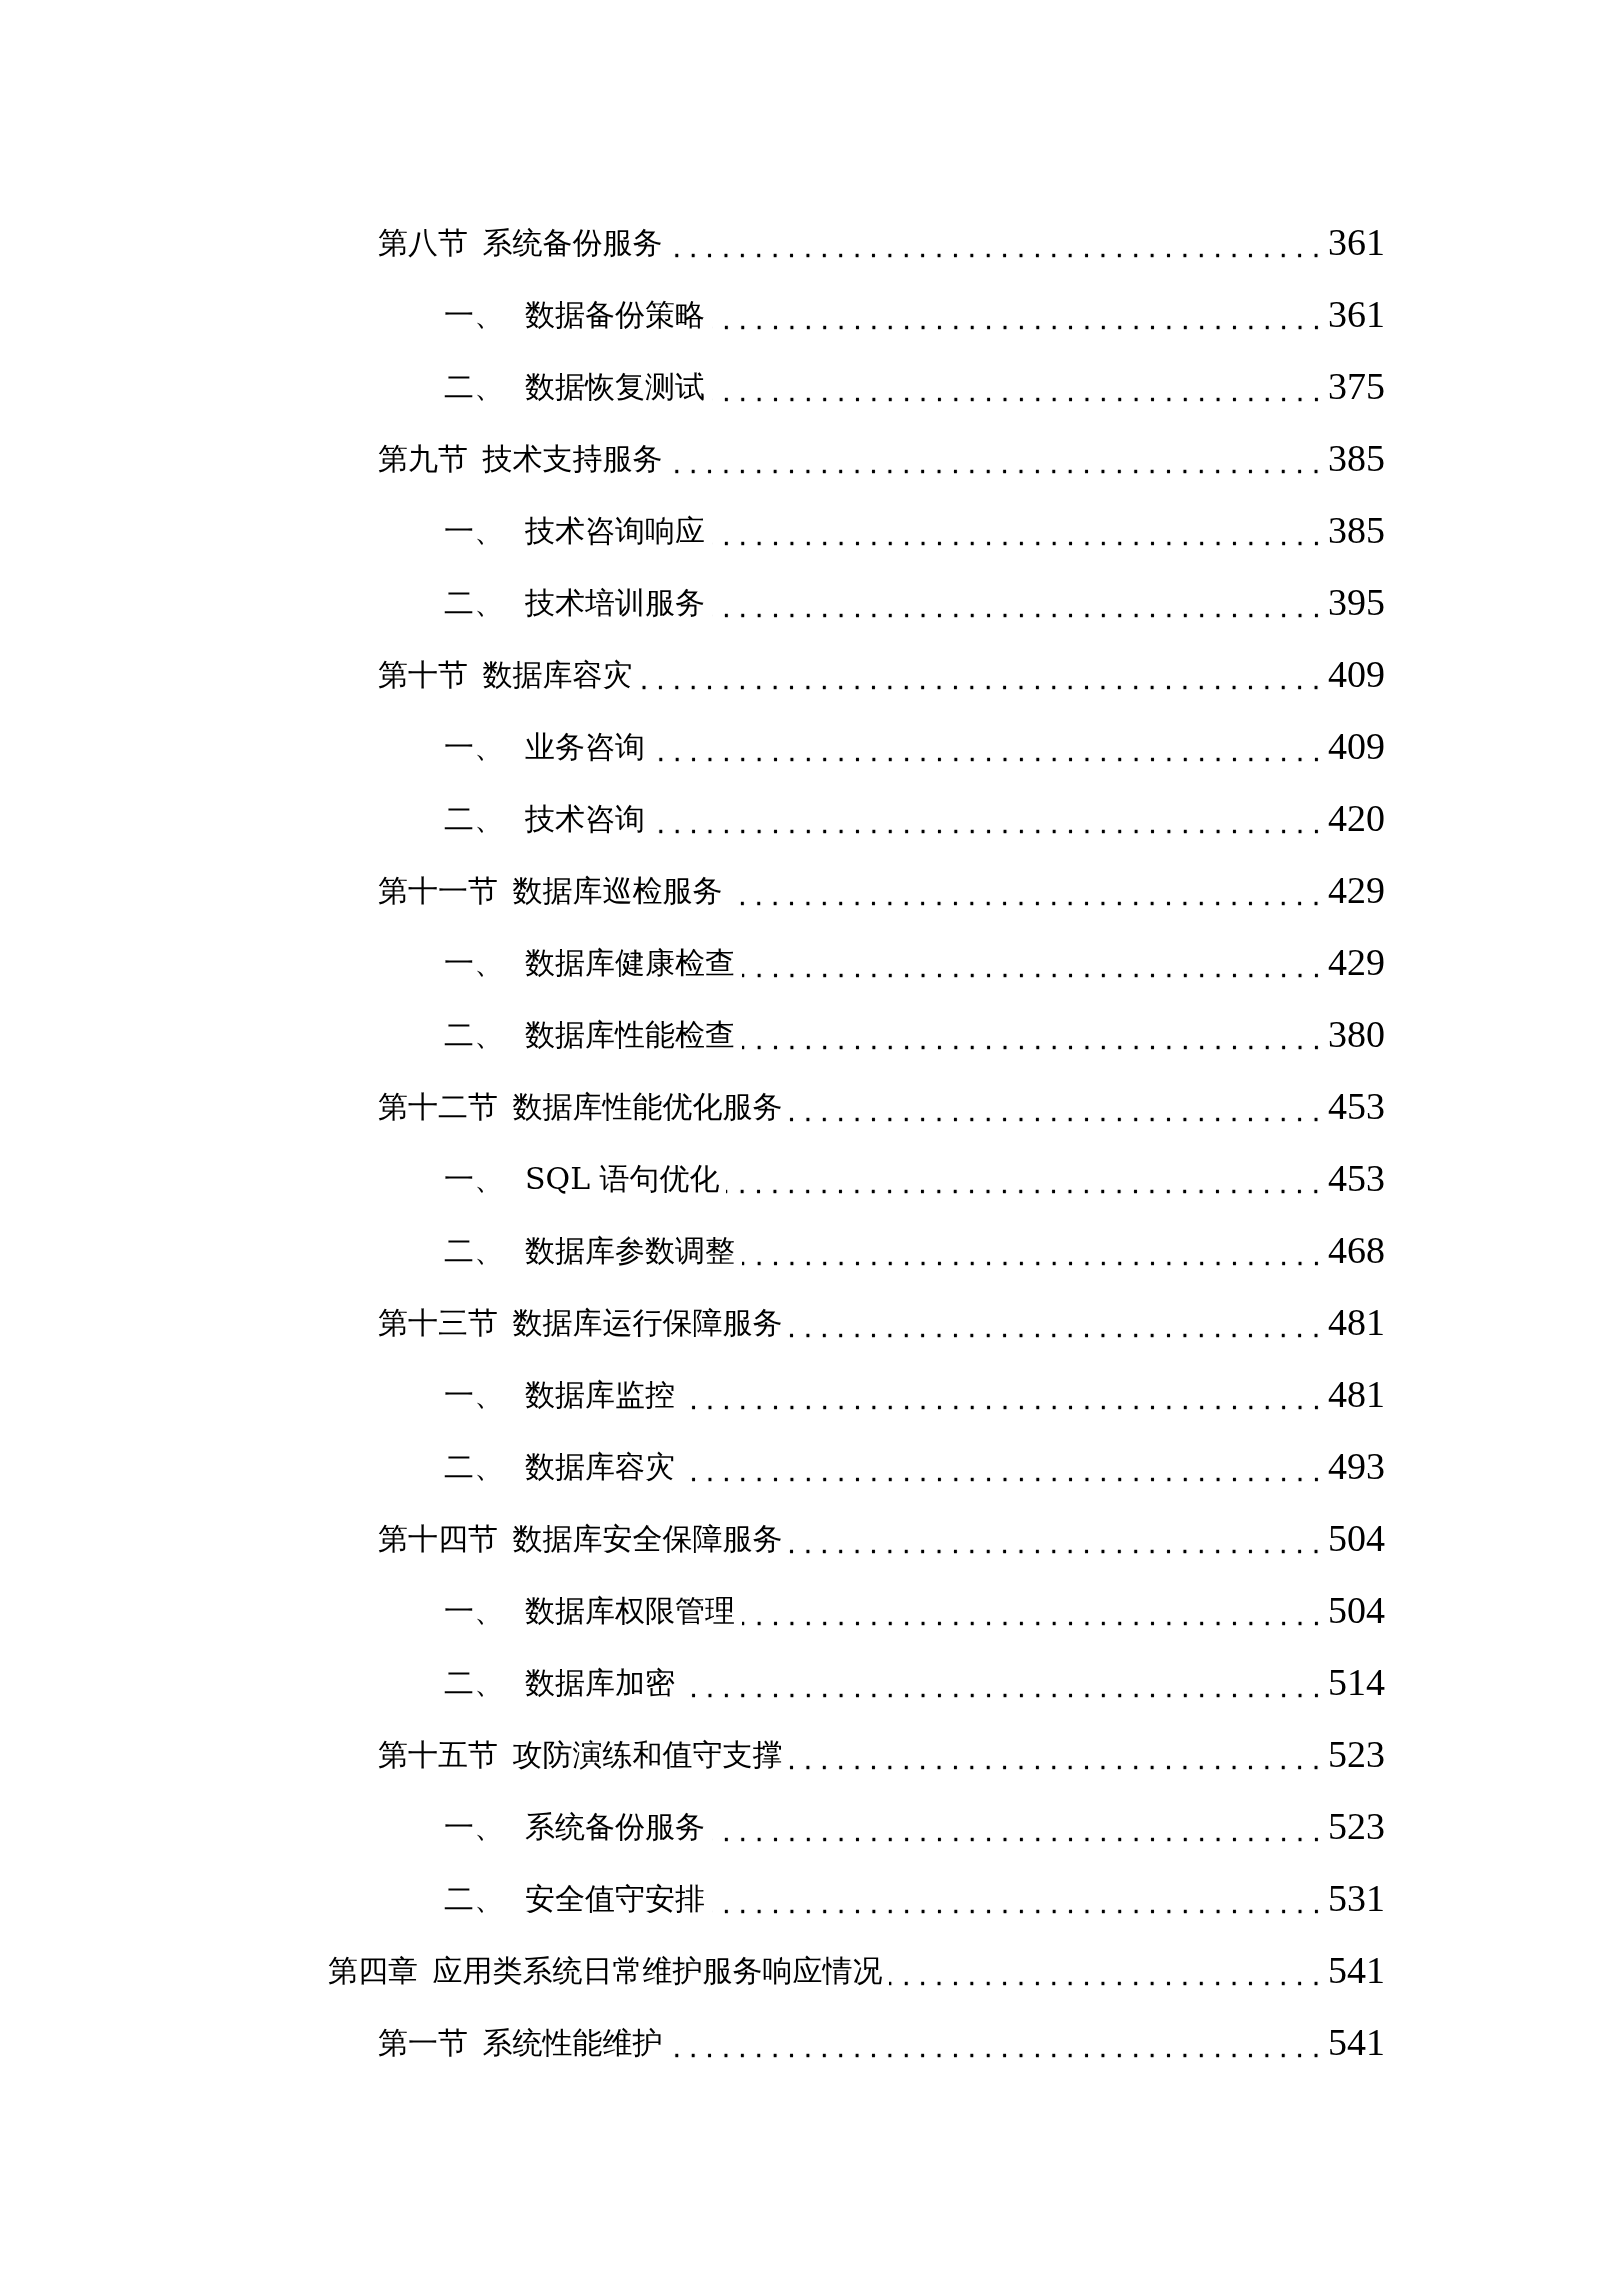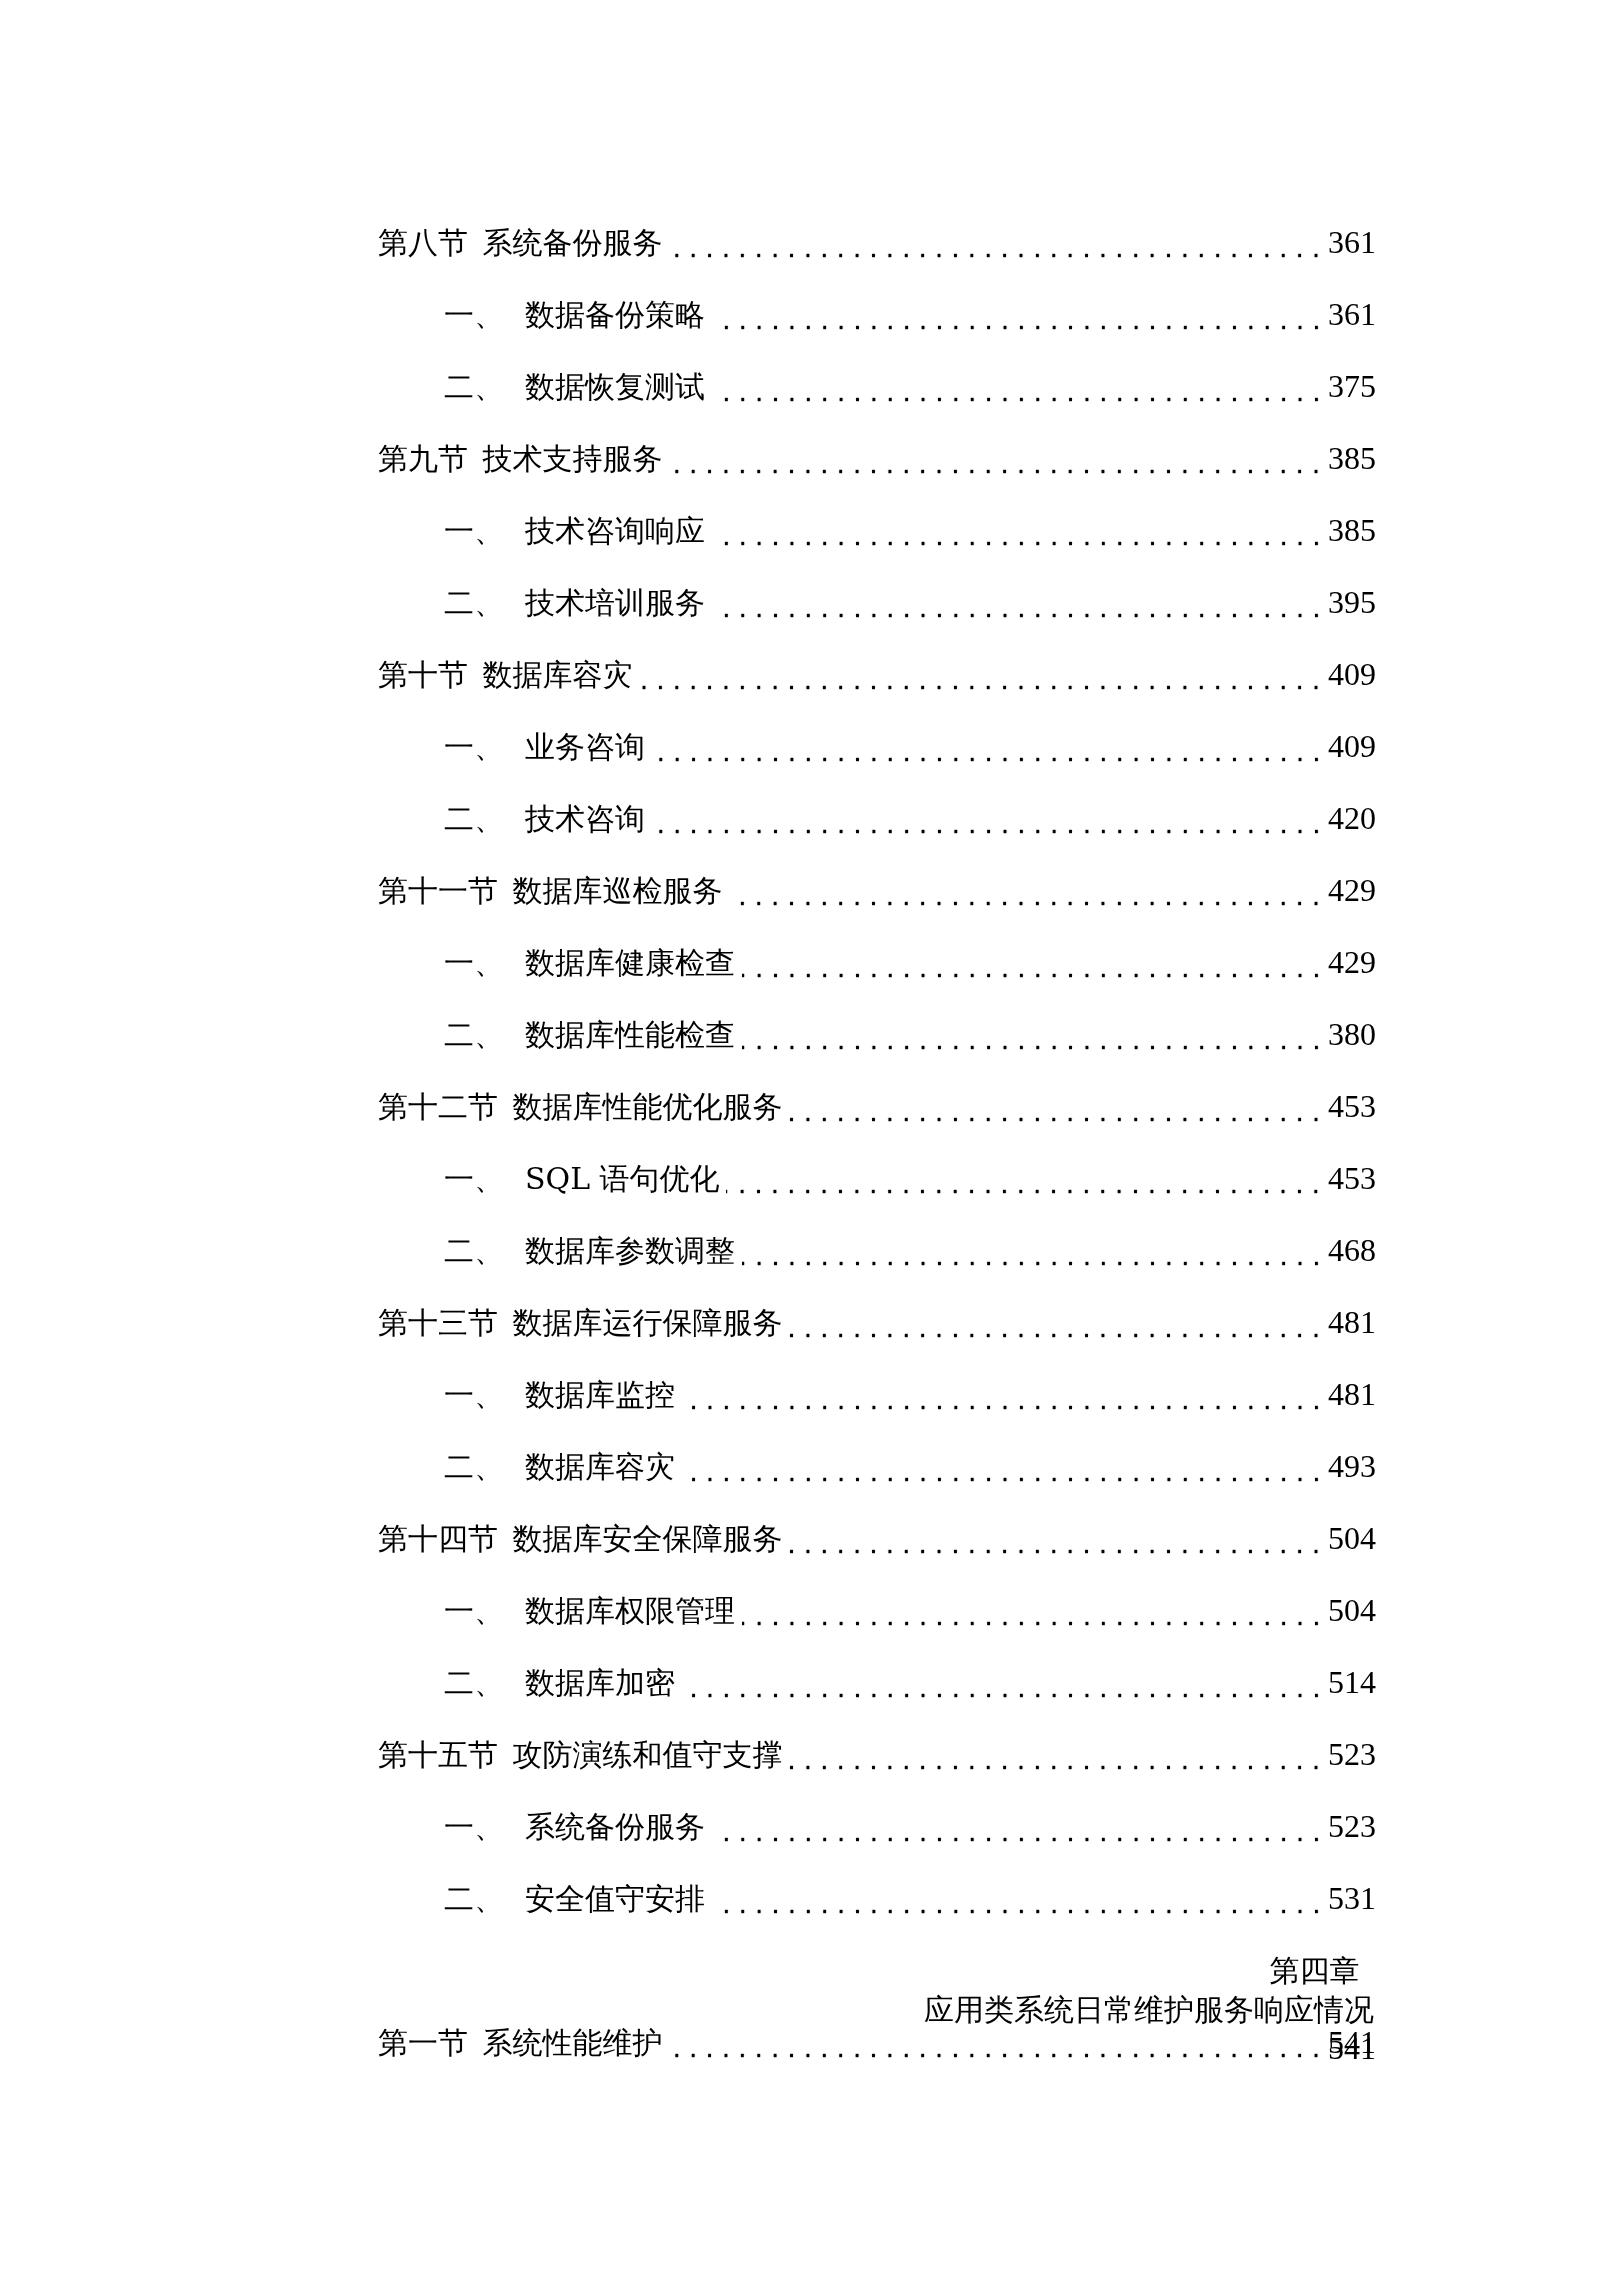--- a/index.html
+++ b/index.html
@@ -72,7 +72,7 @@
   .toc-page {
     flex: 0 0 auto;
     font-family: "Liberation Serif", "DejaVu Serif", serif;
-    font-size: 32px;
+    font-size: 38px;
     width: 46px;
     text-align: right;
   }

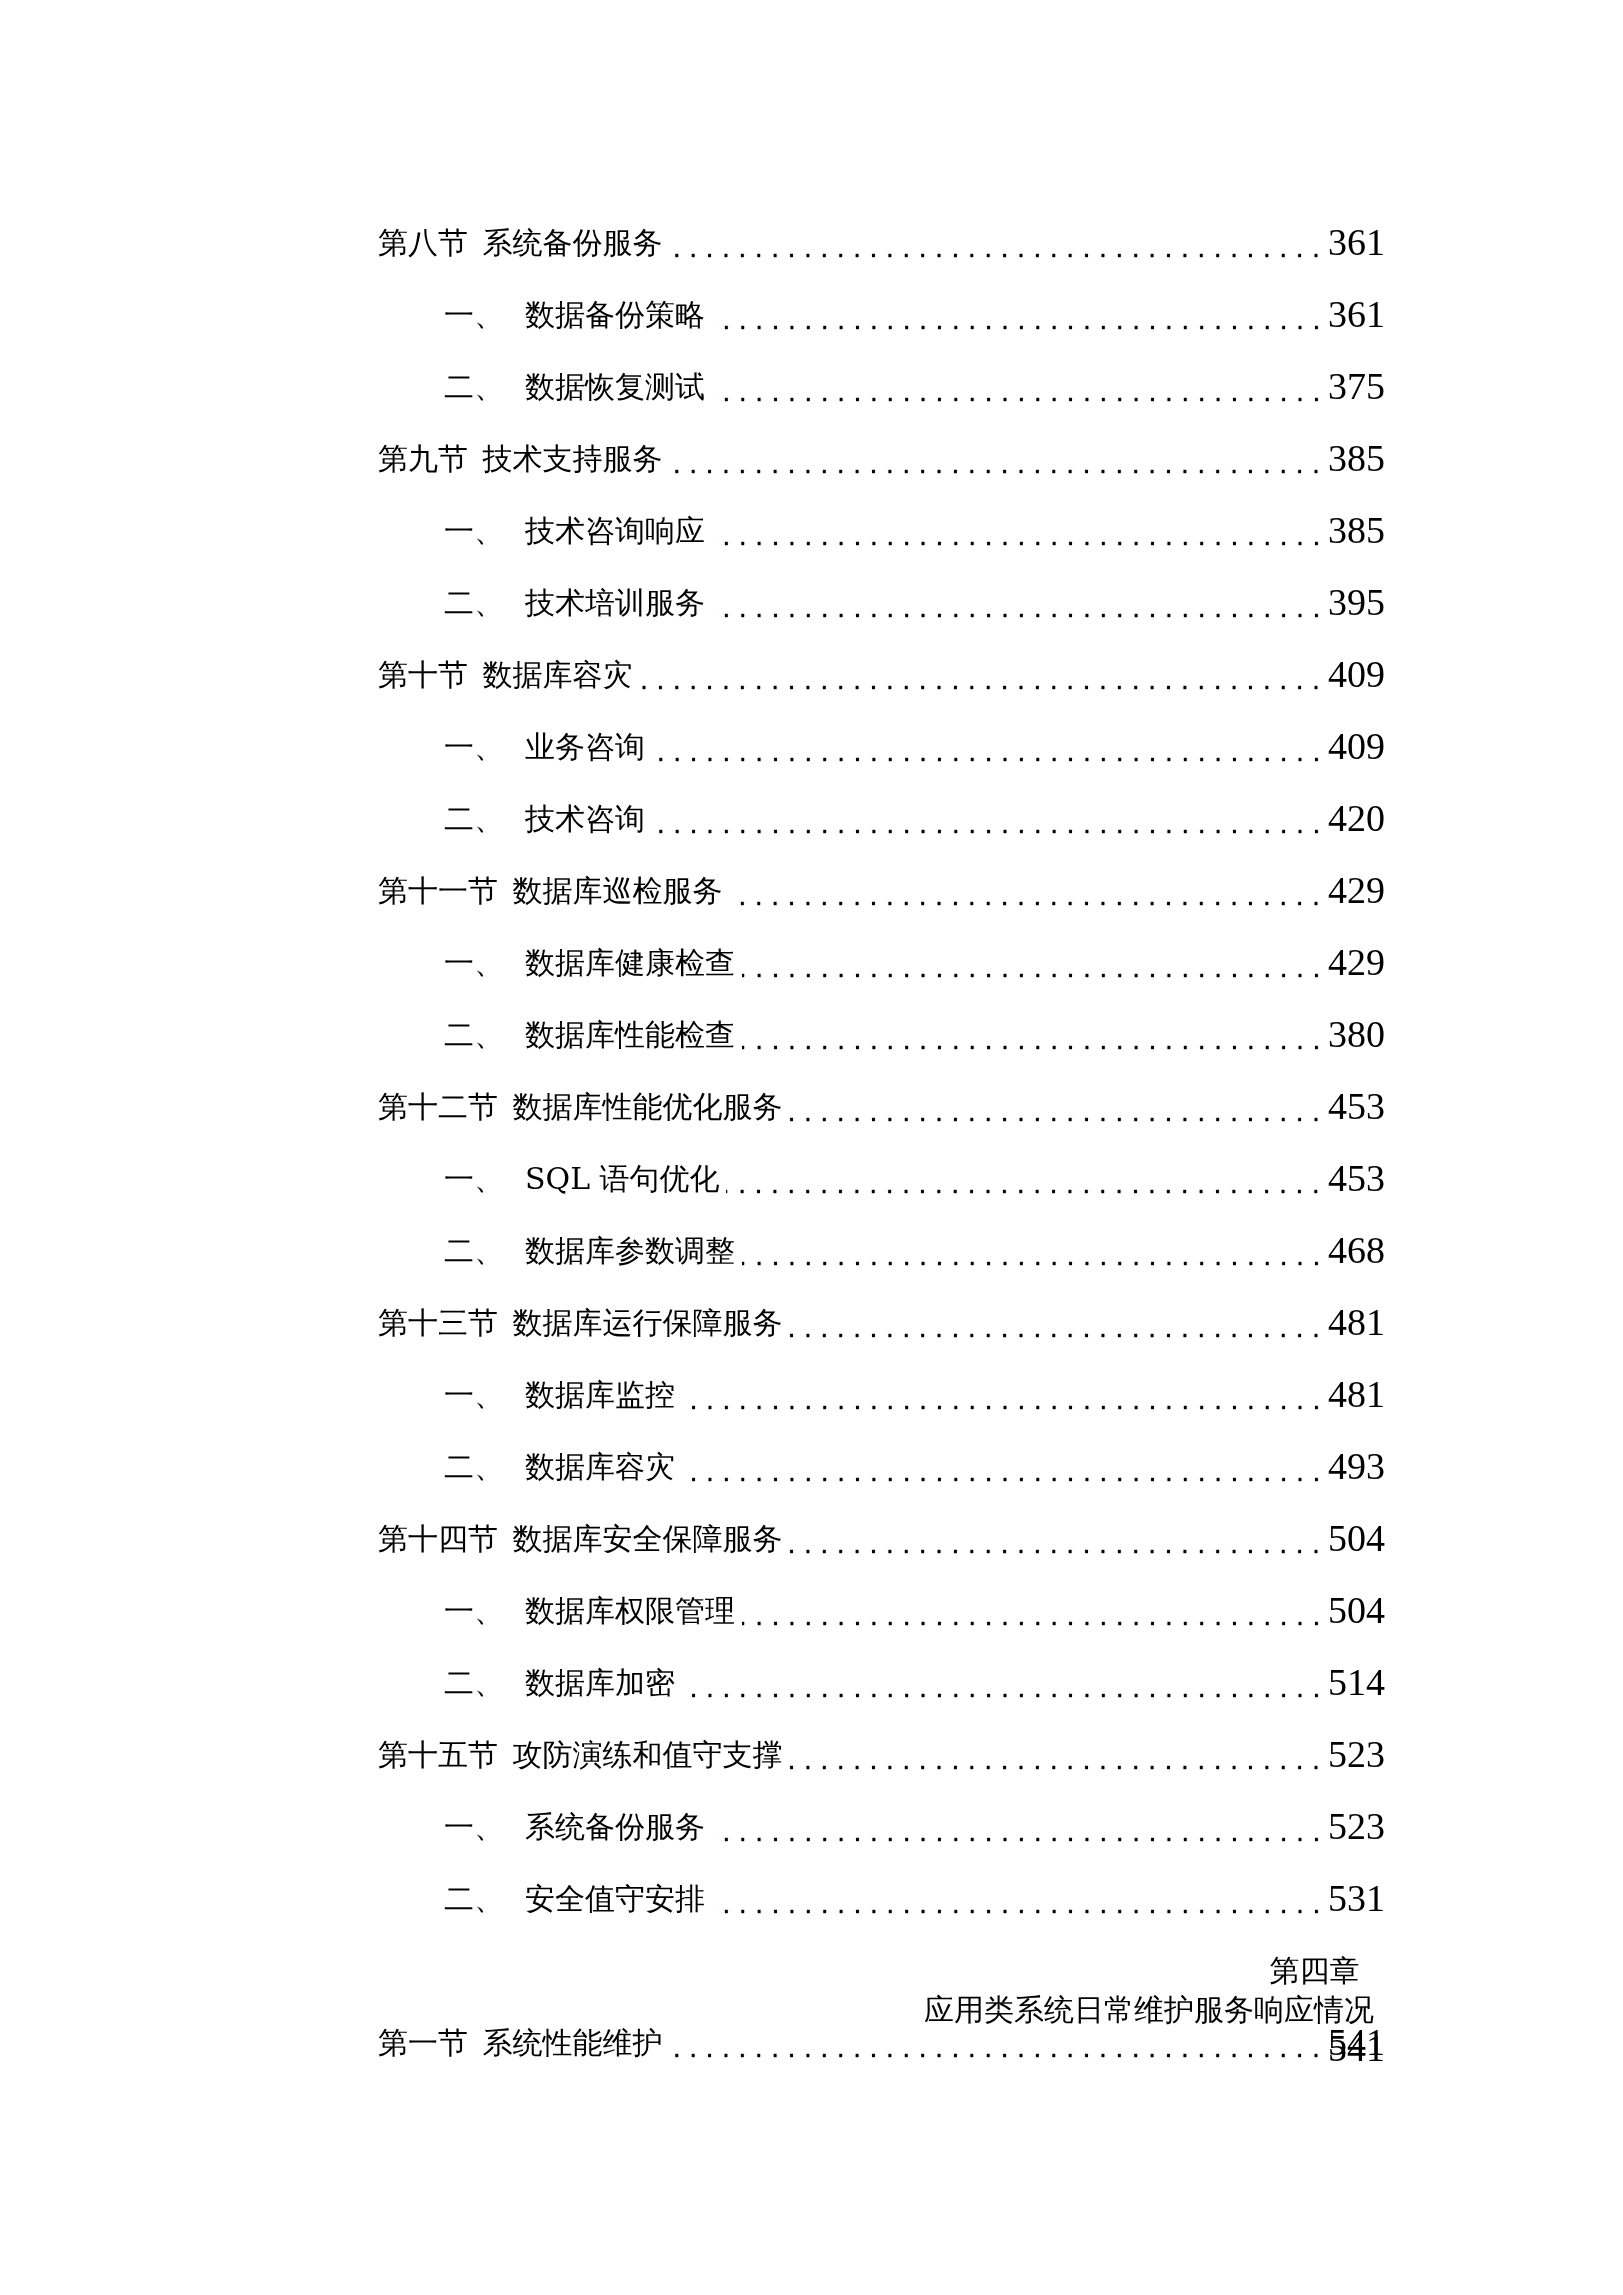--- a/index.html
+++ b/index.html
@@ -40,7 +40,7 @@
     text-decoration: none;
     color: #000;
   }
-  .lvl-chapter .toc-entry { left: 328px; flex-direction: column; }
+  .lvl-chapter .toc-entry { left: 328px; }
   .lvl-section .toc-entry { left: 378px; }
   .lvl-item .toc-entry    { left: 444px; }
 

